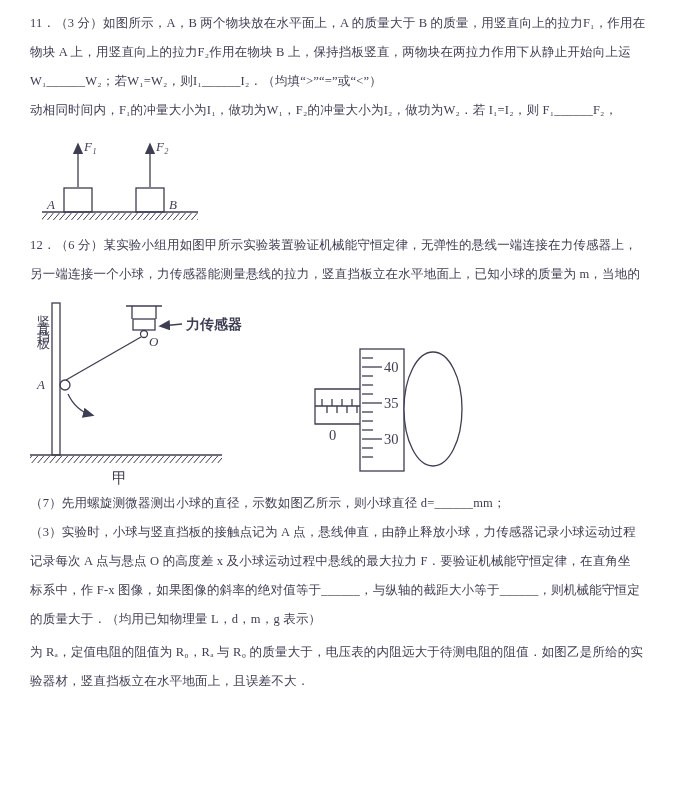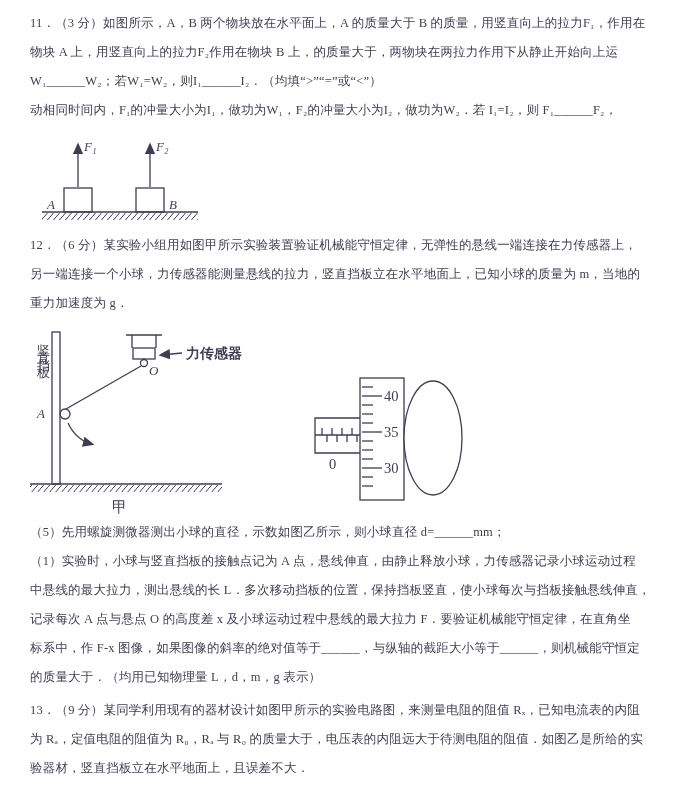--- a/index.html
+++ b/index.html
@@ -35,7 +35,7 @@
 
   <section>
     <div class="line">11．（3 分）如图所示，A，B 两个物块放在水平面上，A 的质量大于 B 的质量，用竖直向上的拉力F₁，作用在</div>
-    <div class="line">物块 A 上，用竖直向上的拉力F₂作用在物块 B 上，的质量大于，两物块在两拉力作用下从静止开始向上运</div>
+    <div class="line">物块 A 上，用竖直向上的拉力F₂作用在物块 B 上，保持挡板竖直，两物块在两拉力作用下从静止开始向上运</div>
     <div class="line">W₁______W₂；若W₁=W₂，则I₁______I₂．（均填“&gt;”“=”或“&lt;”）</div>
     <div class="line">动相同时间内，F₁的冲量大小为I₁，做功为W₁，F₂的冲量大小为I₂，做功为W₂．若 I₁=I₂，则 F₁______F₂，</div>
 

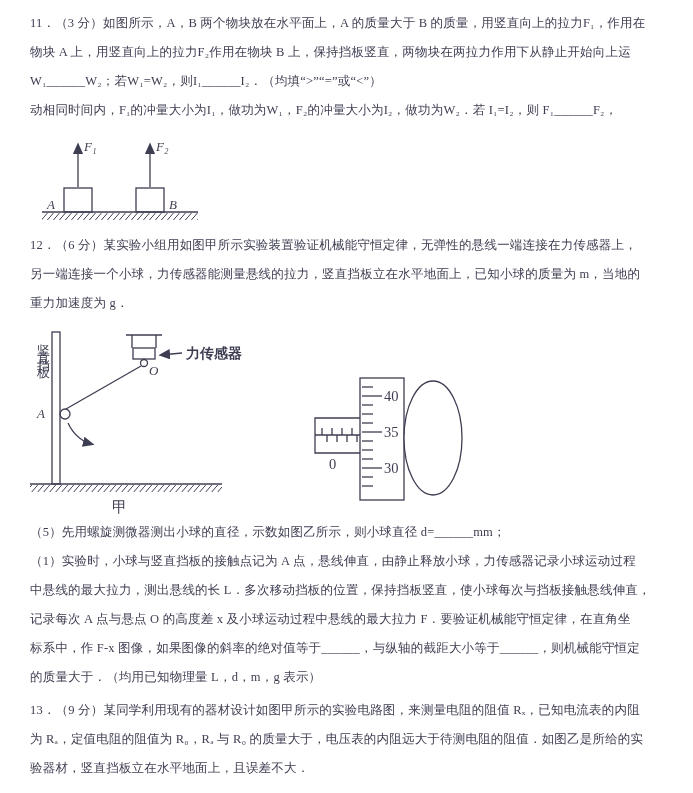--- a/index.html
+++ b/index.html
@@ -68,7 +68,6 @@
   <section>
     <div class="line">12．（6 分）某实验小组用如图甲所示实验装置验证机械能守恒定律，无弹性的悬线一端连接在力传感器上，</div>
     <div class="line">另一端连接一个小球，力传感器能测量悬线的拉力，竖直挡板立在水平地面上，已知小球的质量为 m，当地的</div>
-    <div class="line">重力加速度为 g．</div>
 
     <div class="figrow">
 

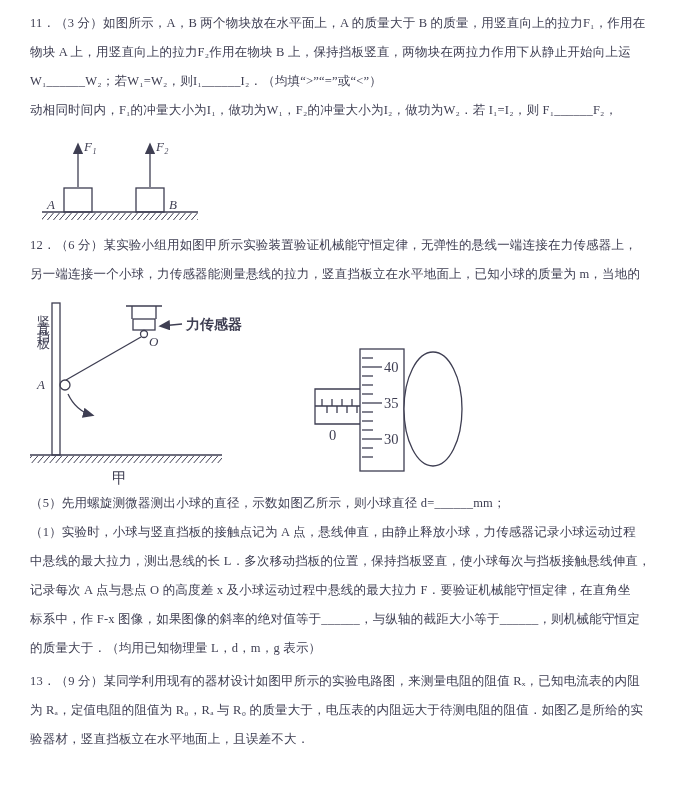--- a/index.html
+++ b/index.html
@@ -138,7 +138,7 @@
 
     </div>
 
-    <div class="line">（5）先用螺旋测微器测出小球的直径，示数如图乙所示，则小球直径 d=______mm；</div>
+    <div class="line">（7）先用螺旋测微器测出小球的直径，示数如图乙所示，则小球直径 d=______mm；</div>
     <div class="line">（1）实验时，小球与竖直挡板的接触点记为 A 点，悬线伸直，由静止释放小球，力传感器记录小球运动过程</div>
     <div class="line">中悬线的最大拉力，测出悬线的长 L．多次移动挡板的位置，保持挡板竖直，使小球每次与挡板接触悬线伸直，</div>
     <div class="line">记录每次 A 点与悬点 O 的高度差 x 及小球运动过程中悬线的最大拉力 F．要验证机械能守恒定律，在直角坐</div>

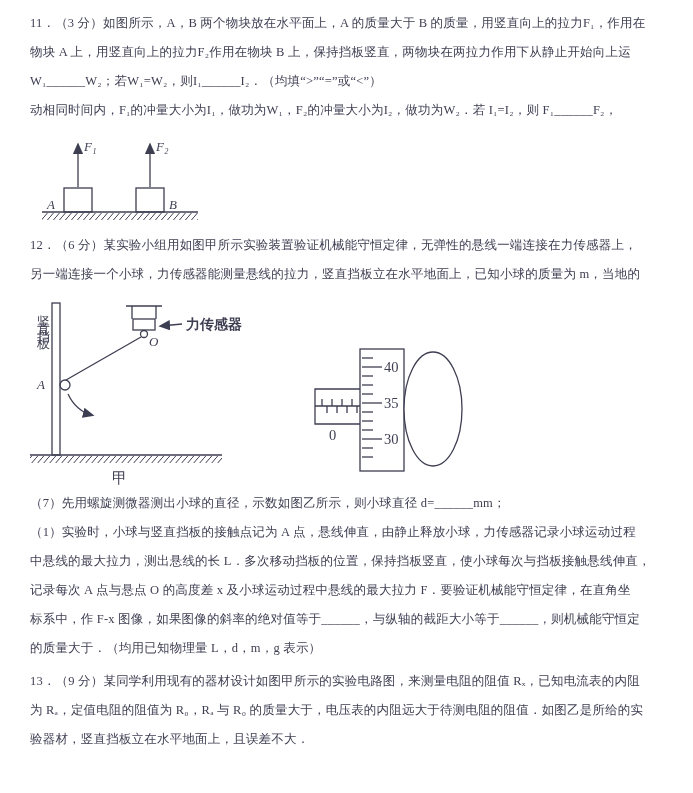--- a/index.html
+++ b/index.html
@@ -139,7 +139,7 @@
     </div>
 
     <div class="line">（7）先用螺旋测微器测出小球的直径，示数如图乙所示，则小球直径 d=______mm；</div>
-    <div class="line">（1）实验时，小球与竖直挡板的接触点记为 A 点，悬线伸直，由静止释放小球，力传感器记录小球运动过程</div>
+    <div class="line">（3）实验时，小球与竖直挡板的接触点记为 A 点，悬线伸直，由静止释放小球，力传感器记录小球运动过程</div>
     <div class="line">中悬线的最大拉力，测出悬线的长 L．多次移动挡板的位置，保持挡板竖直，使小球每次与挡板接触悬线伸直，</div>
     <div class="line">记录每次 A 点与悬点 O 的高度差 x 及小球运动过程中悬线的最大拉力 F．要验证机械能守恒定律，在直角坐</div>
     <div class="line">标系中，作 F-x 图像，如果图像的斜率的绝对值等于______，与纵轴的截距大小等于______，则机械能守恒定</div>

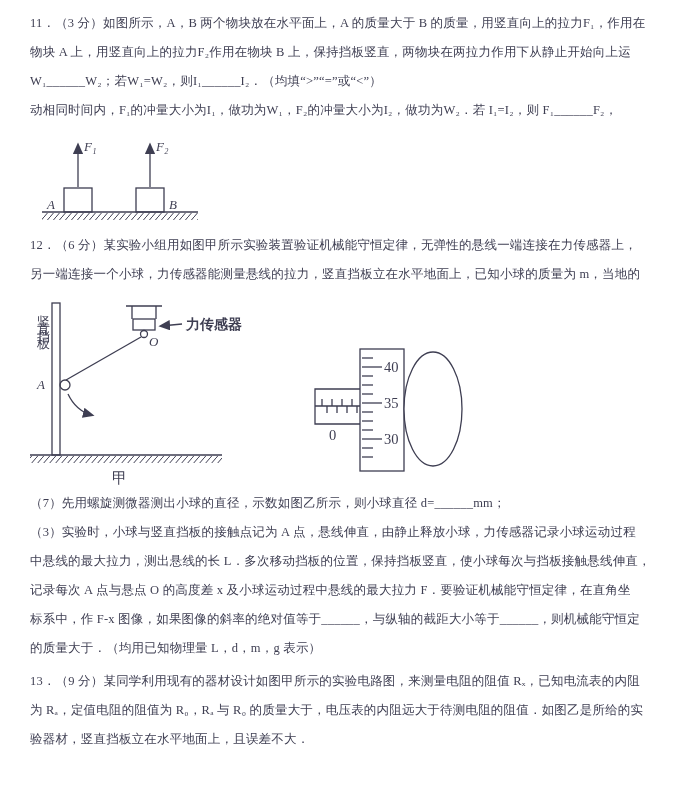--- a/index.html
+++ b/index.html
@@ -140,7 +140,6 @@
 
     <div class="line">（7）先用螺旋测微器测出小球的直径，示数如图乙所示，则小球直径 d=______mm；</div>
     <div class="line">（3）实验时，小球与竖直挡板的接触点记为 A 点，悬线伸直，由静止释放小球，力传感器记录小球运动过程</div>
-    <div class="line">中悬线的最大拉力，测出悬线的长 L．多次移动挡板的位置，保持挡板竖直，使小球每次与挡板接触悬线伸直，</div>
     <div class="line">记录每次 A 点与悬点 O 的高度差 x 及小球运动过程中悬线的最大拉力 F．要验证机械能守恒定律，在直角坐</div>
     <div class="line">标系中，作 F-x 图像，如果图像的斜率的绝对值等于______，与纵轴的截距大小等于______，则机械能守恒定</div>
     <div class="line">的质量大于．（均用已知物理量 L，d，m，g 表示）</div>

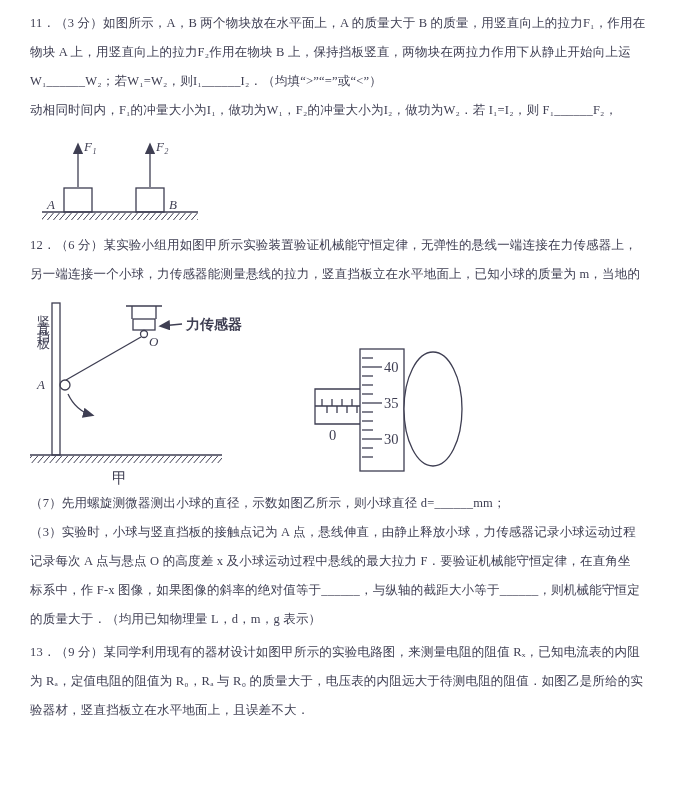--- a/index.html
+++ b/index.html
@@ -146,7 +146,6 @@
   </section>
 
   <section class="p13">
-    <div class="line">13．（9 分）某同学利用现有的器材设计如图甲所示的实验电路图，来测量电阻的阻值 Rₓ，已知电流表的内阻</div>
     <div class="line">为 Rₐ，定值电阻的阻值为 R₀，Rₐ 与 R₀ 的质量大于，电压表的内阻远大于待测电阻的阻值．如图乙是所给的实</div>
     <div class="line">验器材，竖直挡板立在水平地面上，且误差不大．</div>
   </section>

